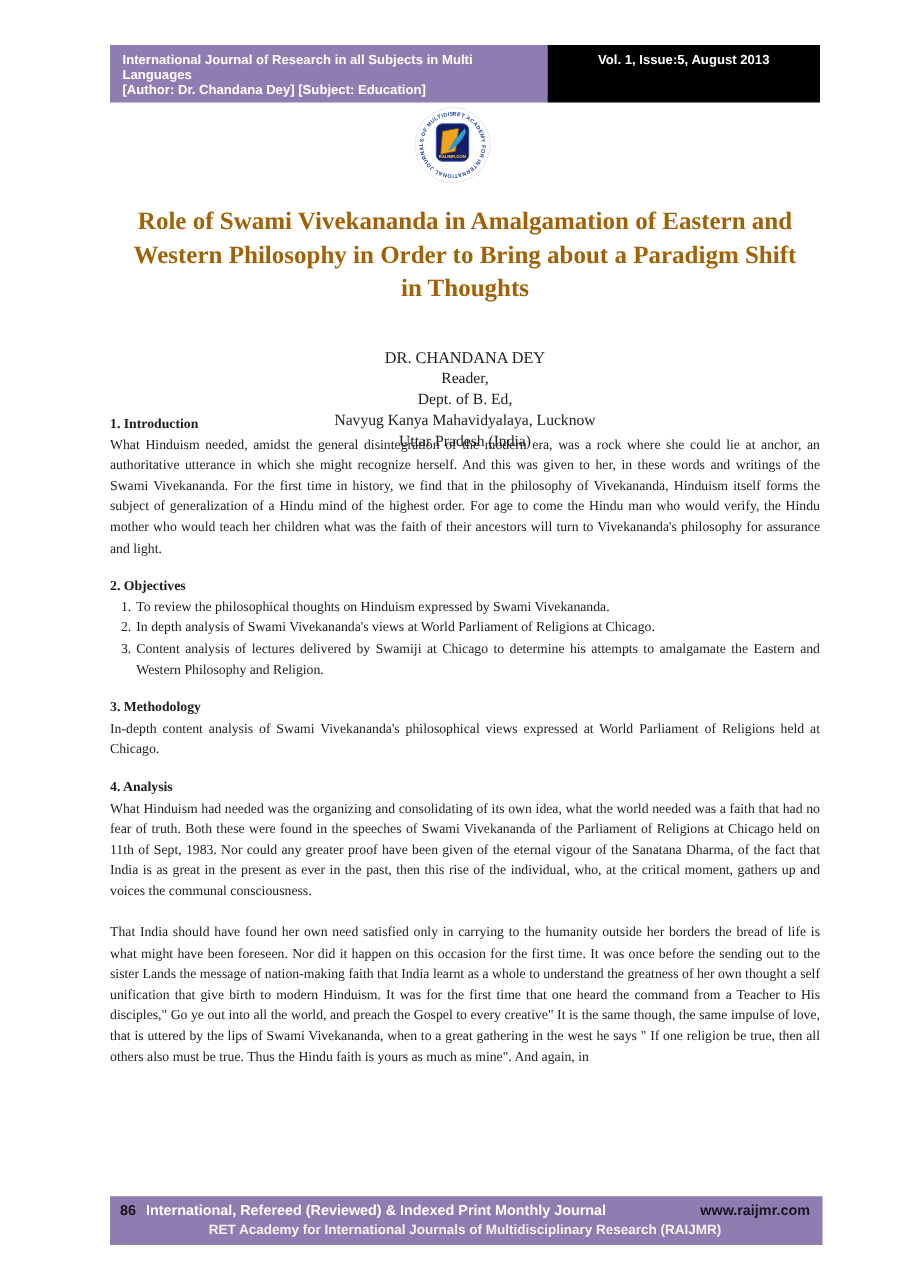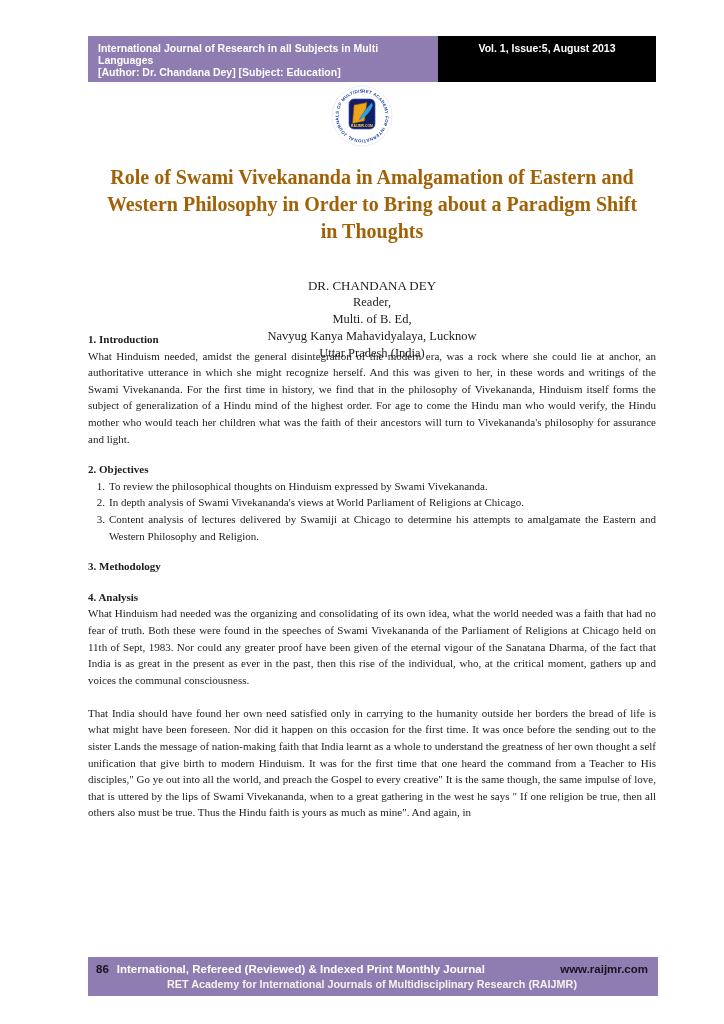--- a/index.html
+++ b/index.html
@@ -89,7 +89,7 @@
   <div class="authors">
     <div class="author-name">DR. CHANDANA DEY</div>
     <div>Reader,</div>
-    <div>Multi. of B. Ed,</div>
+    <div>Dept. of B. Ed,</div>
     <div>Navyug Kanya Mahavidyalaya, Lucknow</div>
     <div>Uttar Pradesh (India)</div>
   </div>

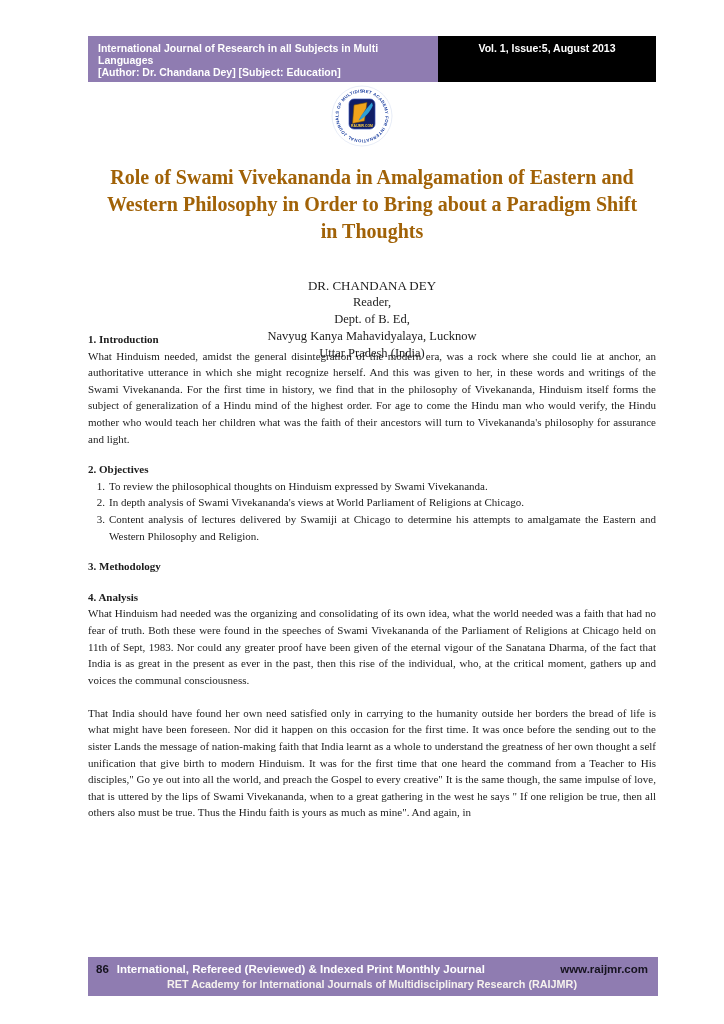--- a/index.html
+++ b/index.html
@@ -119,6 +119,7 @@
 
     <div class="sec">
       <p class="sec-heading">3. Methodology</p>
+      <p class="para">In-depth content analysis of Swami Vivekananda's philosophical views expressed at World Parliament of Religions held at Chicago.</p>
     </div>
 
     <div class="sec">

